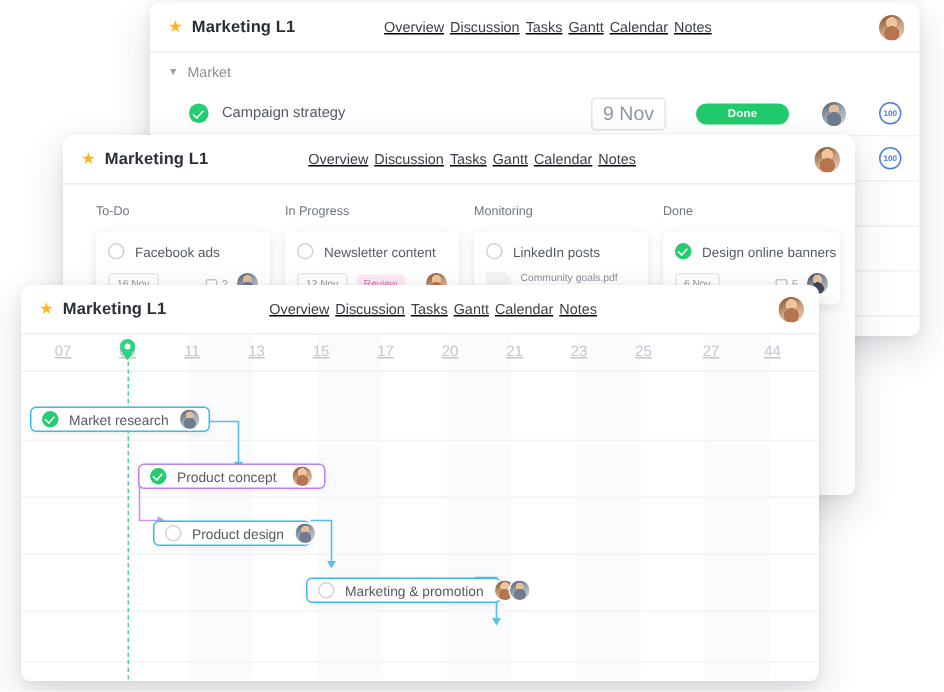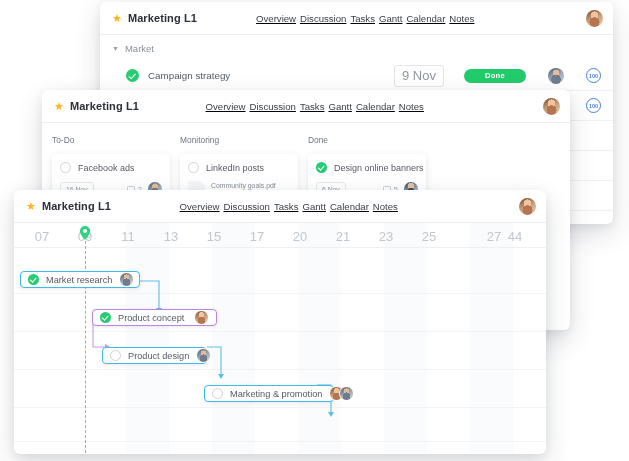--- a/index.html
+++ b/index.html
@@ -107,7 +107,7 @@
 
   
   #card-board { left: 42px; top: 90px; width: 528px; height: 240px; }
-  .board-body { display: flex; padding: 12px 10px 0 10px; gap: 10px; }
+  .board-body { display: flex; padding: 12px 10px 0 22px; gap: 10px; }
   .board-col { width: 118px; }
   .col-title { font-size: 8.4px; color: #70767f; margin-bottom: 9px; }
   .kcard {

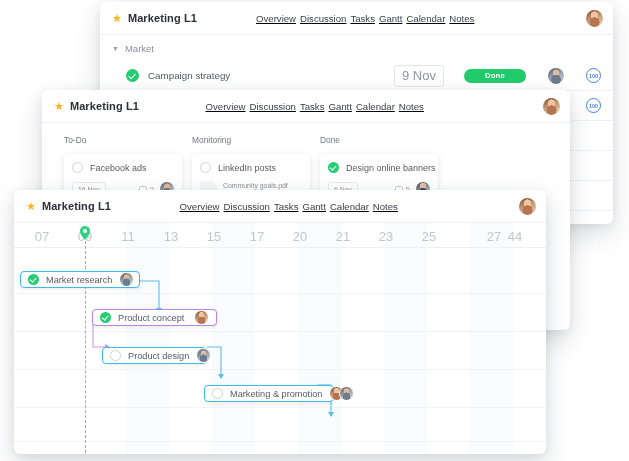--- a/index.html
+++ b/index.html
@@ -293,6 +293,20 @@
         </div>
       </div>
 
+      <div class="board-col">
+        <div class="col-title">In Progress</div>
+        <div class="kcard">
+          <div class="kcard-top">
+            <span class="circle-empty"></span>
+            <span class="kcard-name">Newsletter content</span>
+          </div>
+          <div class="kcard-bot">
+            <span class="kdate">12 Nov</span>
+            <span class="badge-review">Review</span>
+            <span class="avatar k-avatar av-f3" style="margin-left:auto"></span>
+          </div>
+        </div>
+      </div>
 
       <div class="board-col">
         <div class="col-title">Monitoring</div>

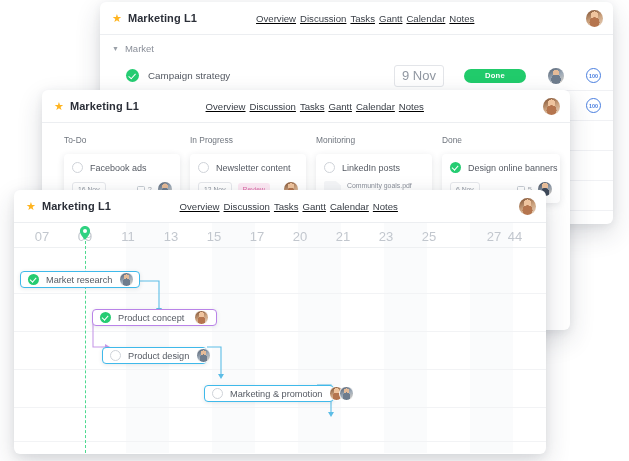--- a/index.html
+++ b/index.html
@@ -174,8 +174,9 @@
   }
   .axis { position: absolute; left: 0; right: 0; top: 6px; height: 20px; }
   .tick {
-    position: absolute; top: 0; font-size: 13px; color: #c2c7ce;
+    position: absolute; top: 0; font-size: 10px; color: #c2c7ce;
     transform: translateX(-50%);
+    text-decoration: underline;
   }
   .axis-rule { position: absolute; left: 0; right: 0; top: 24px; height: 1px; background: #eef0f2; }
   .today-line {

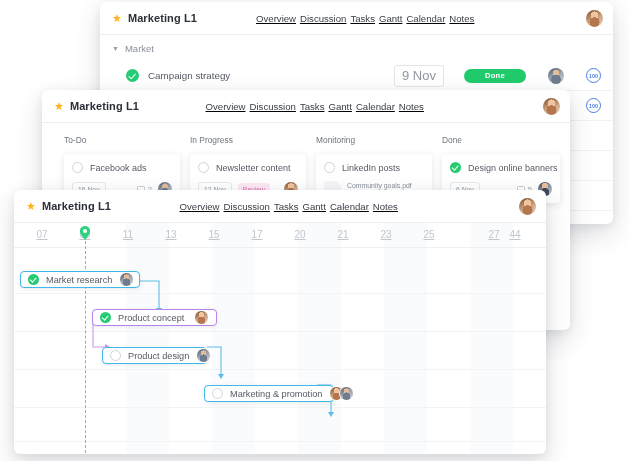--- a/index.html
+++ b/index.html
@@ -388,7 +388,7 @@
         <span class="tick" style="left:329px">21</span>
         <span class="tick" style="left:372px">23</span>
         <span class="tick" style="left:415px">25</span>
-        <span class="tick" style="left:480px">27</span>
+        <span class="tick" style="left:460px">27</span>
         <span class="tick" style="left:501px">44</span>
       </div>
       <div class="axis-rule"></div>

